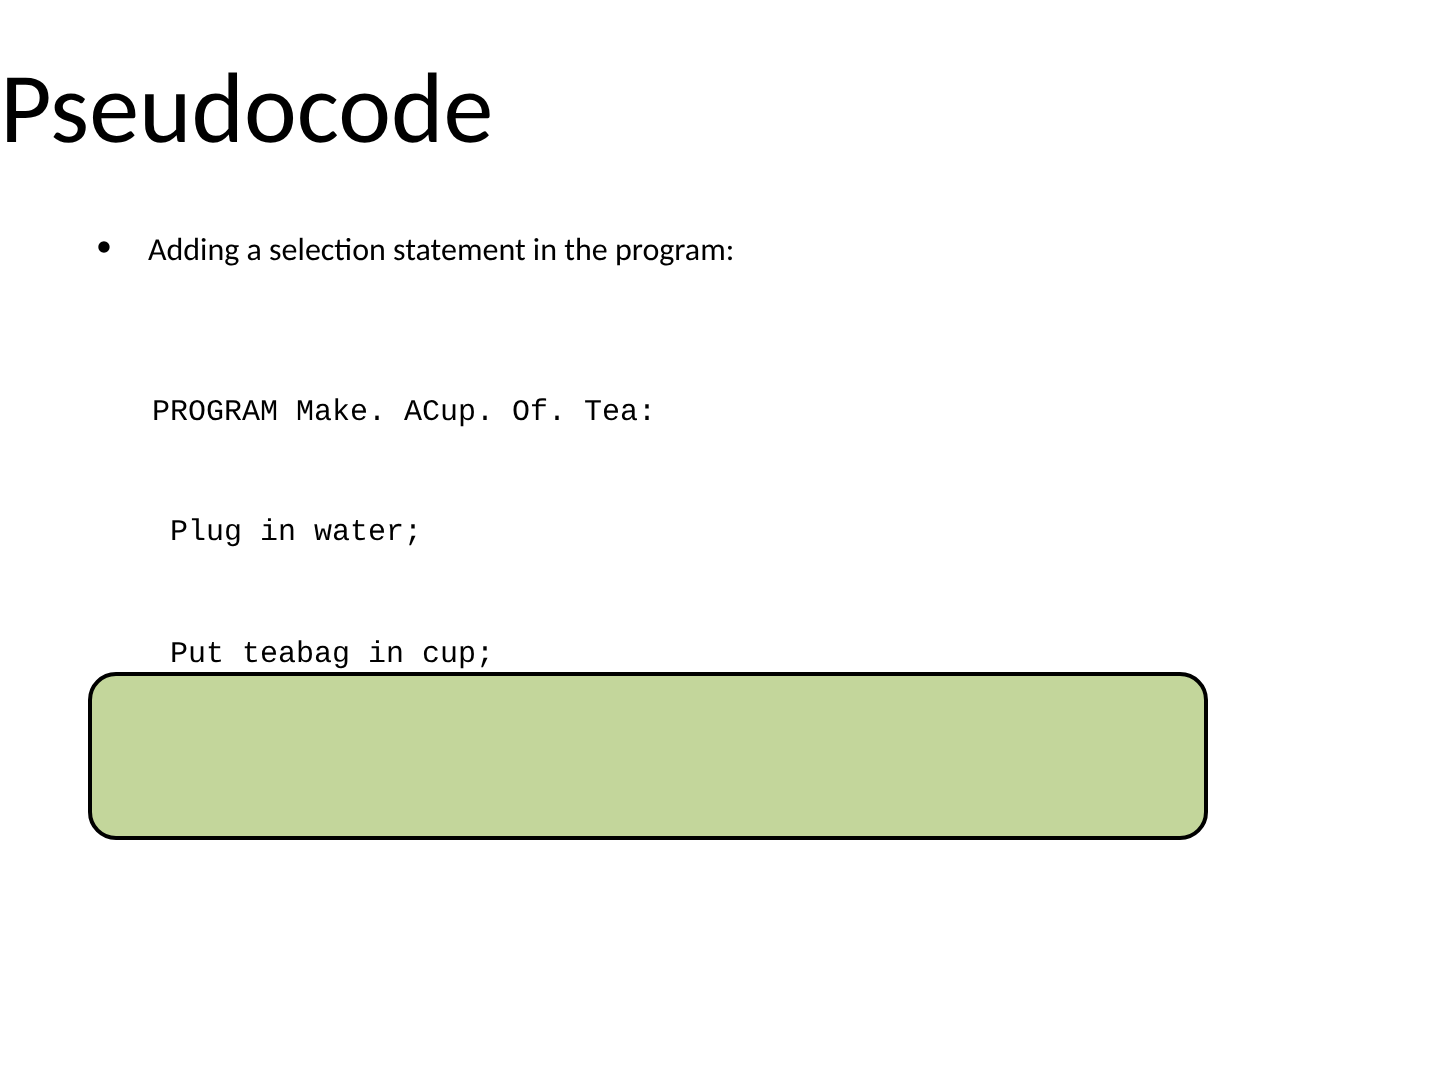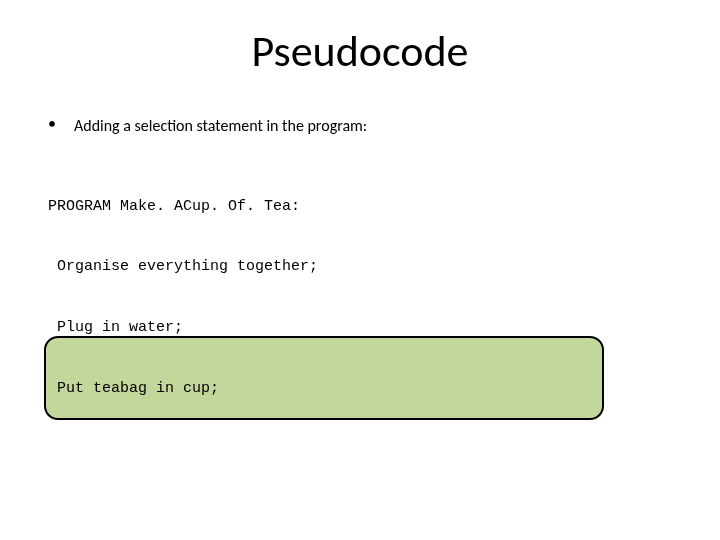--- a/index.html
+++ b/index.html
@@ -5,7 +5,7 @@
   * { margin: 0; padding: 0; box-sizing: border-box; }
   html, body { width: 720px; height: 540px; background: #ffffff; font-family: Calibri, Arial, sans-serif; color: #000; }
   .slide { position: relative; width: 720px; height: 540px; }
-  .title { position: absolute; top: 24px; left: 0; width: 100%; text-align: center; font-size: 44px; font-weight: 400; }
+  .title { position: absolute; top: 24px; left: 0; width: 100%; text-align: left; font-size: 50px; font-weight: 400; }
   .bullet-row { position: absolute; top: 116px; left: 48px; display: flex; align-items: flex-start; font-size: 16px; }
   .bullet { margin-right: 18px; line-height: 1; }
   .bullet-text { line-height: 1.2; }

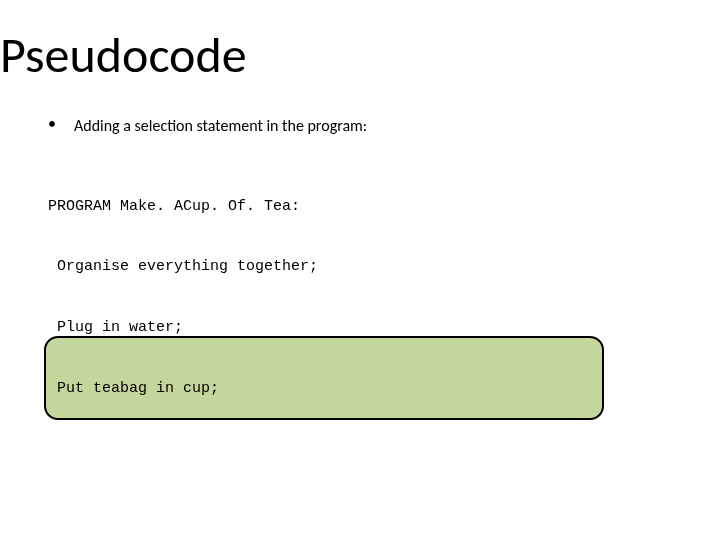--- a/index.html
+++ b/index.html
@@ -10,7 +10,7 @@
   .bullet { margin-right: 18px; line-height: 1; }
   .bullet-text { line-height: 1.2; }
   .code-block { position: absolute; top: 156px; left: 48px; font-family: "Courier New", Courier, monospace; font-size: 15px; line-height: 1.35; white-space: pre; }
-  .code-line { position: relative; }
+  .code-line { position: relative; margin-left: 28px; }
   .highlight-box { position: absolute; left: 44px; top: 336px; width: 560px; height: 84px; background: #c3d69b; border: 2.5px solid #000; border-radius: 14px; z-index: 0; }
   .code-block { z-index: 1; }
 </style>

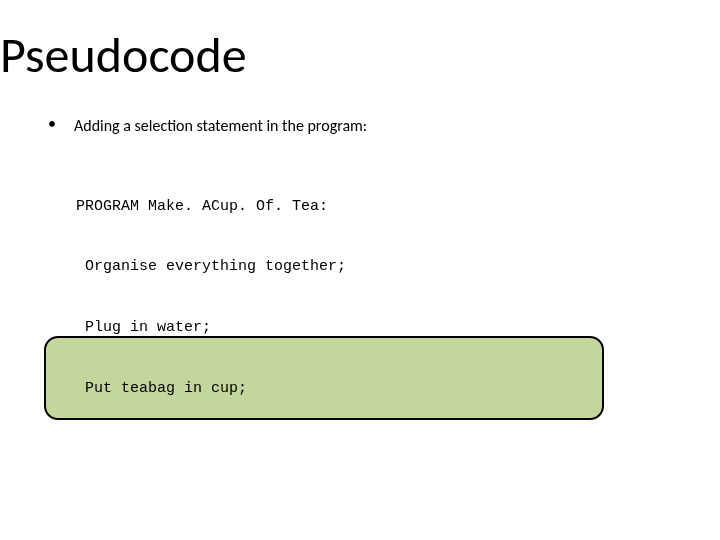--- a/index.html
+++ b/index.html
@@ -30,7 +30,6 @@
 
   <div class="code-block">
     <div class="code-line">PROGRAM Make. ACup. Of. Tea:</div>
-    <div class="code-line"> Organise everything together;</div>
     <div class="code-line"> Plug in water;</div>
     <div class="code-line"> Put teabag in cup;</div>
     

